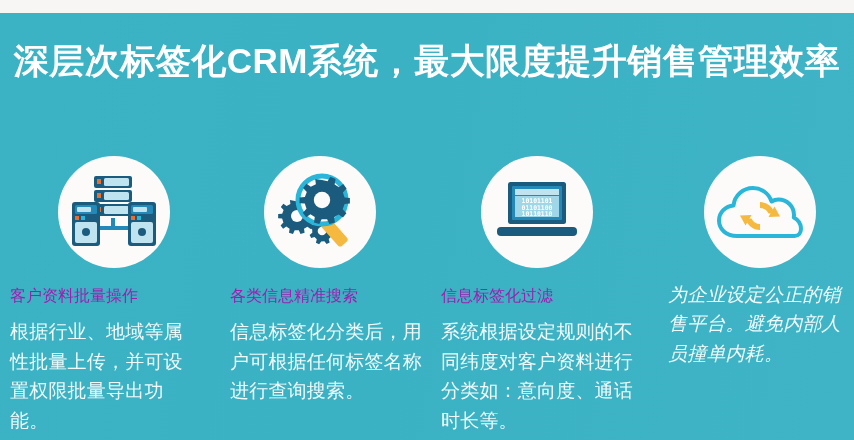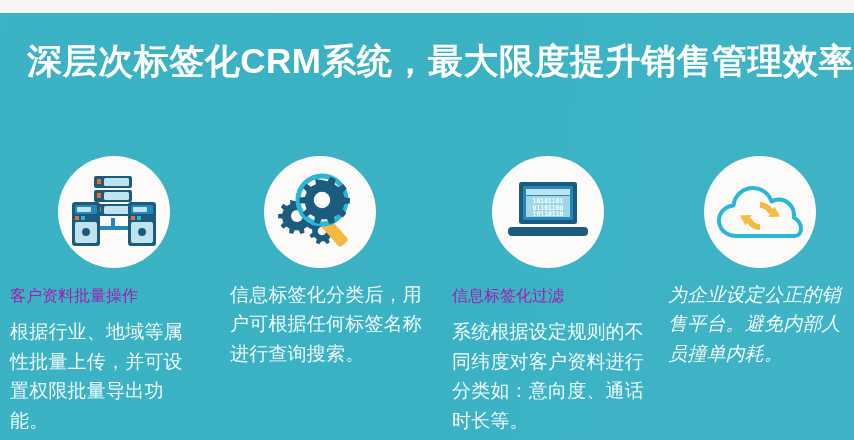--- a/index.html
+++ b/index.html
@@ -39,7 +39,7 @@
     position: absolute;
     left: 0; top: 40px;
     width: 854px;
-    text-align: right;
+    text-align: center;
     color: #ffffff;
     font-size: 35px;
     font-weight: bold;

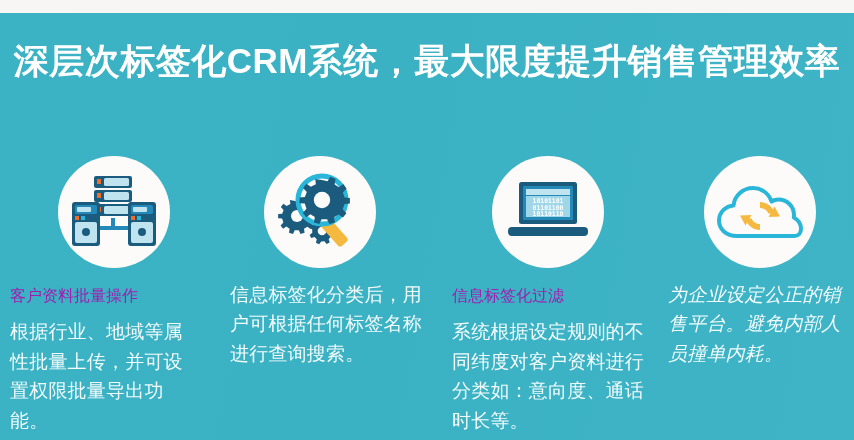--- a/index.html
+++ b/index.html
@@ -53,7 +53,7 @@
   }
   .col-0 { left: 4px;   width: 222px; }
   .col-1 { left: 226px; width: 222px; }
-  .col-2 { left: 448px; width: 214px; }
+  .col-2 { left: 437px; width: 214px; }
   .col-3 { left: 662px; width: 192px; }
 
   .icon-circle {

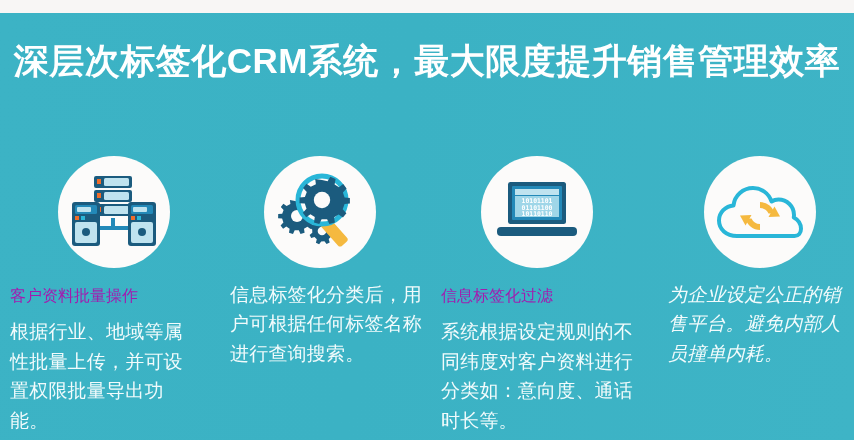--- a/index.html
+++ b/index.html
@@ -172,6 +172,7 @@
         </g>
       </svg>
     </div>
+    <div class="card-heading">各类信息精准搜索</div>
     <div class="card-body">信息标签化分类后，用户可根据任何标签名称进行查询搜索。</div>
   </div>
 

